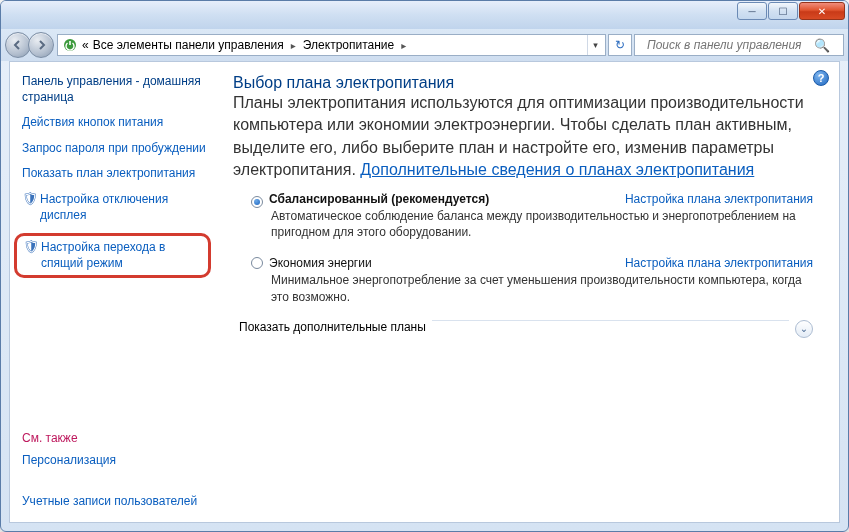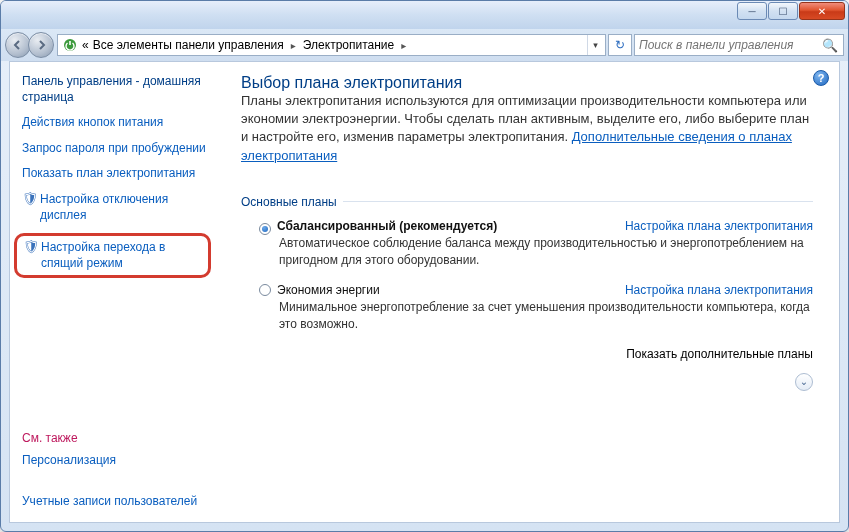--- a/index.html
+++ b/index.html
@@ -133,7 +133,7 @@
       border: 1px solid #9aaec6;
       display: flex;
       align-items: center;
-      padding: 0 4px;
+      padding: 0 12px;
     }
     .search-box input {
       border: none;

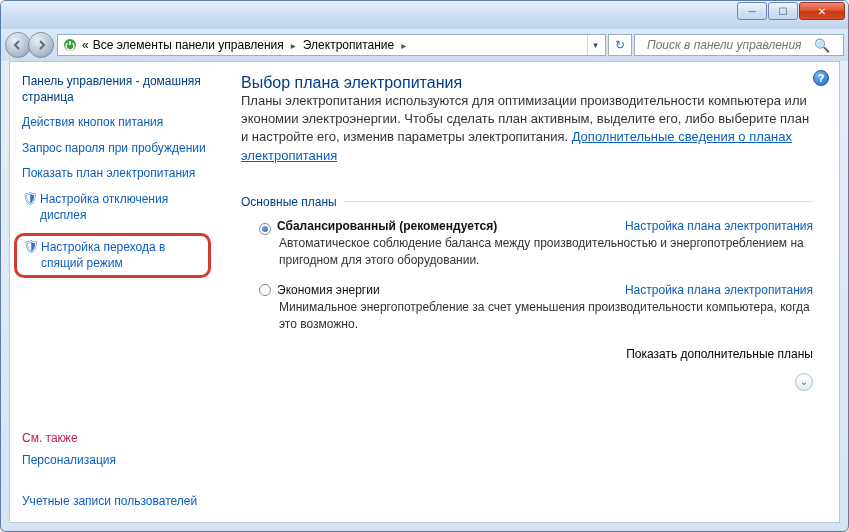--- a/index.html
+++ b/index.html
@@ -155,7 +155,6 @@
       display: flex;
       position: relative;
       overflow: hidden;
-      gap: 8px;
     }
     .sidebar {
       width: 205px;

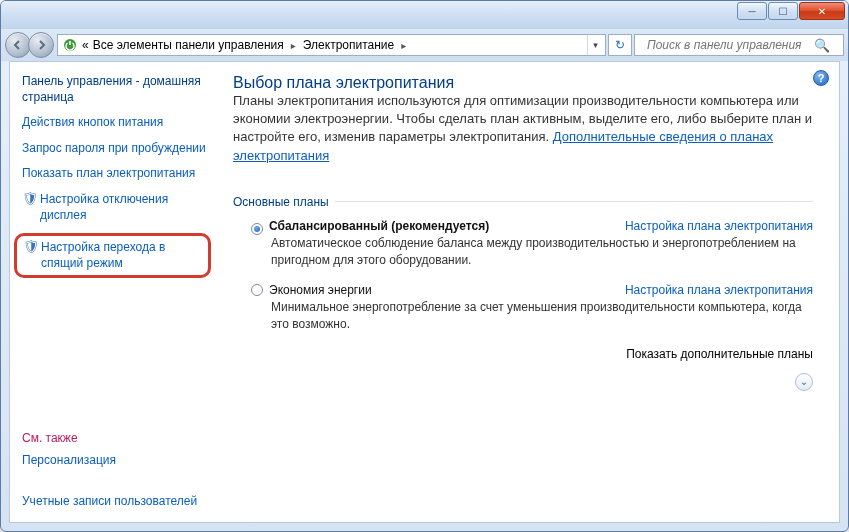--- a/index.html
+++ b/index.html
@@ -222,9 +222,9 @@
     }
     .page-desc {
       color: #333;
-      font-size: 13px;
+      font-size: 16px;
       line-height: 1.4;
-      margin-bottom: 30px;
+      margin-bottom: 10px;
     }
     .page-desc a { color: #0a5ebf; text-decoration: underline; cursor: pointer; }
     .group-label {

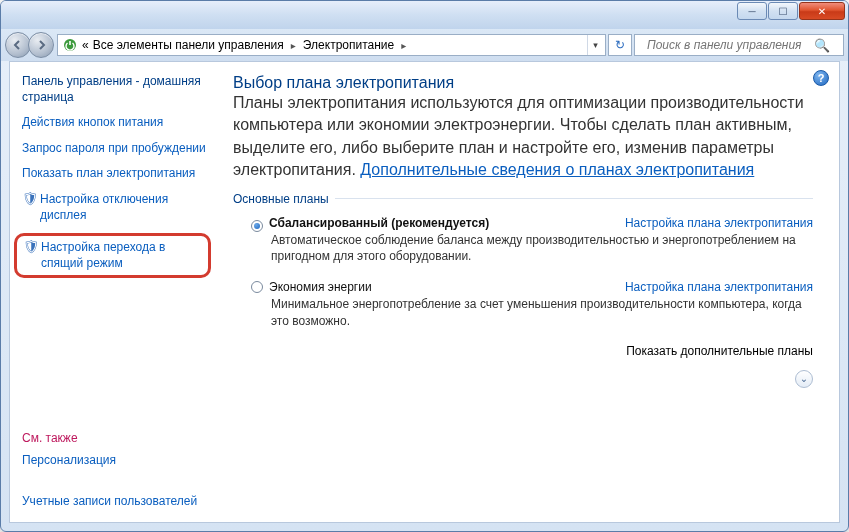--- a/index.html
+++ b/index.html
@@ -387,10 +387,6 @@
         <span>Планы электропитания используются для оптимизации производительности компьютера или экономии электроэнергии. Чтобы сделать план активным, выделите его, либо выберите план и настройте его, изменив параметры электропитания. </span><a>Дополнительные сведения о планах электропитания</a>
       </div>
 
-      <div class="group-label">
-        <span>Основные планы</span>
-        <span class="group-rule"></span>
-      </div>
 
       <div class="plan">
         <div class="plan-head">

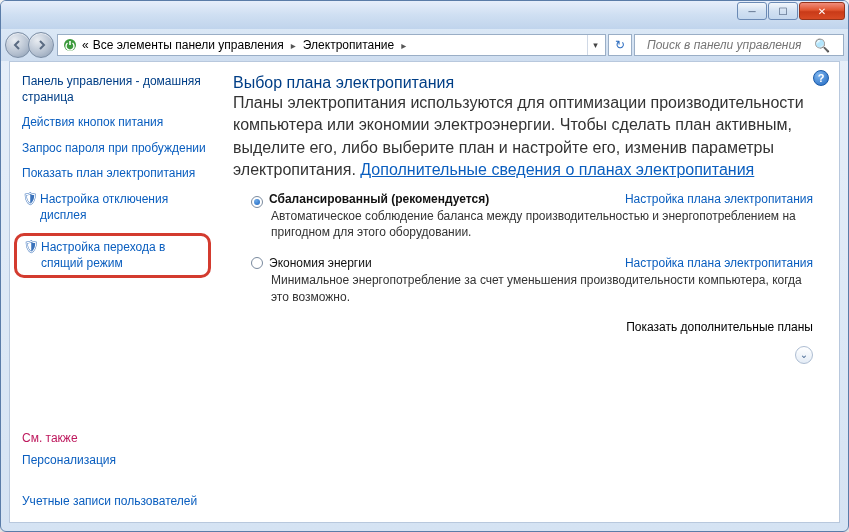--- a/index.html
+++ b/index.html
@@ -285,13 +285,12 @@
     }
     .show-more {
       display: flex;
-      align-items: flex-end;
+      align-items: flex-start;
       gap: 6px;
       color: #000;
       font-size: 12px;
       margin-top: 6px;
-      margin-left: 0;
-      flex-direction: column;
+      margin-left: 6px;
     }
     .expander {
       width: 18px;

